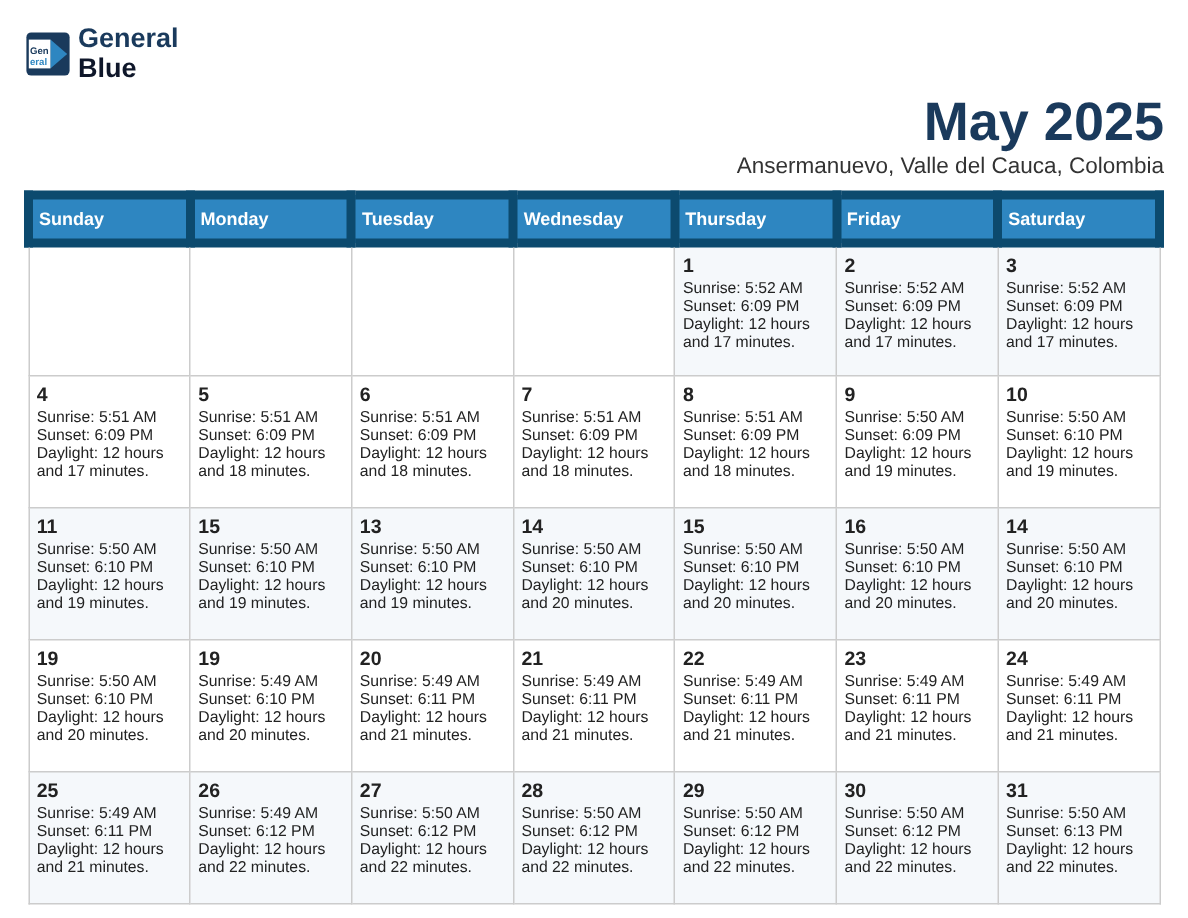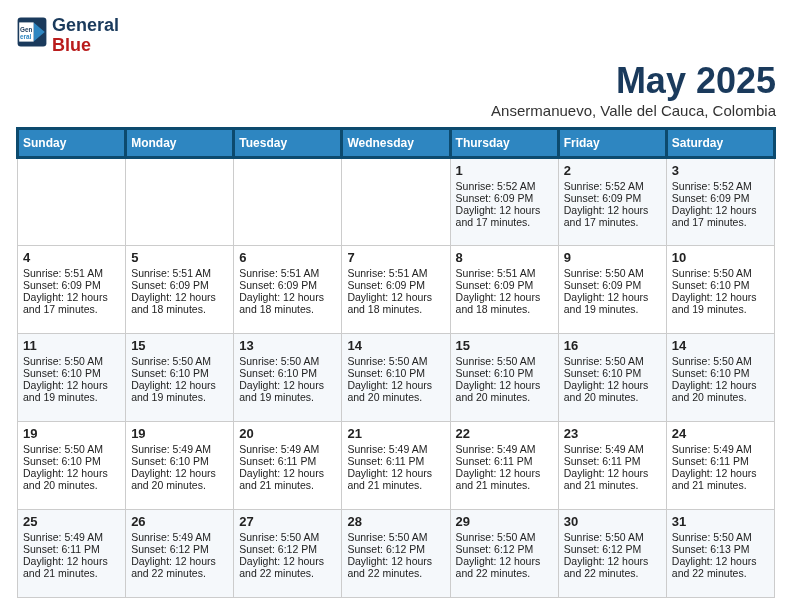--- a/index.html
+++ b/index.html
@@ -18,6 +18,7 @@
     }
     .logo {
       display: flex;
+      align-items: center;
       gap: 4px;
     }
     .logo-text {

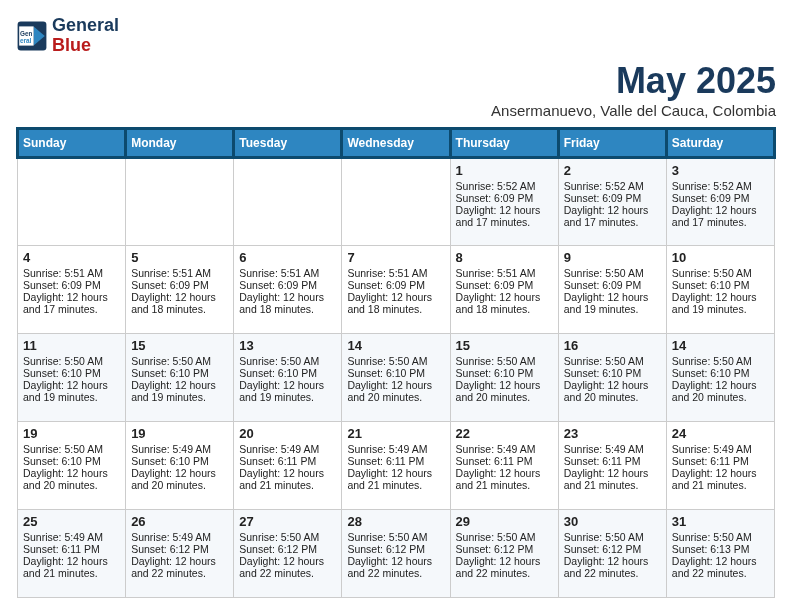--- a/index.html
+++ b/index.html
@@ -91,7 +91,7 @@
     </svg>
     <div class="logo-text">
       <div>General</div>
-      <div style="color:#b91c1c">Blue</div>
+      <div style="color:#0f172a">Blue</div>
     </div>
   </div>
   <div class="title-block">

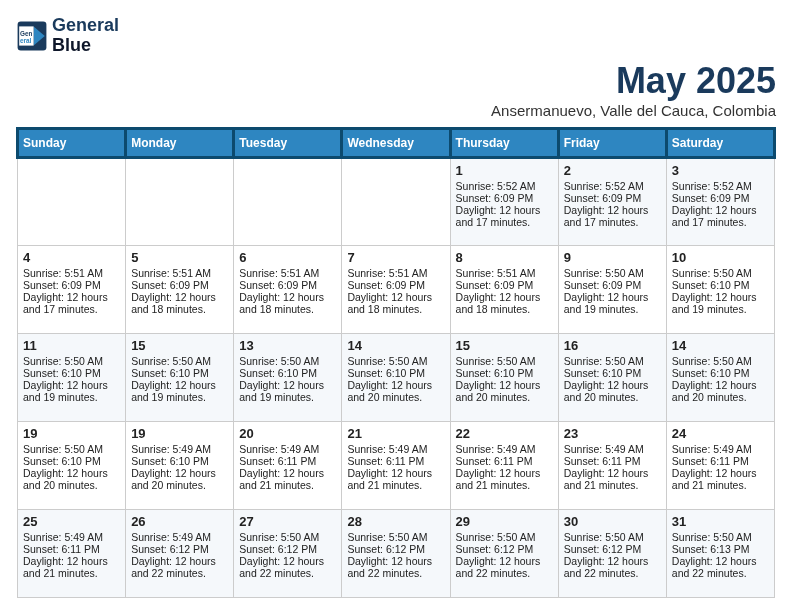--- a/index.html
+++ b/index.html
@@ -56,7 +56,7 @@
       font-weight: bold;
       padding: 6px 4px;
       text-align: left;
-      border: 3px solid #0c4a6e;
+      border: 6px solid #0c4a6e;
     }
     tbody td {
       vertical-align: top;

